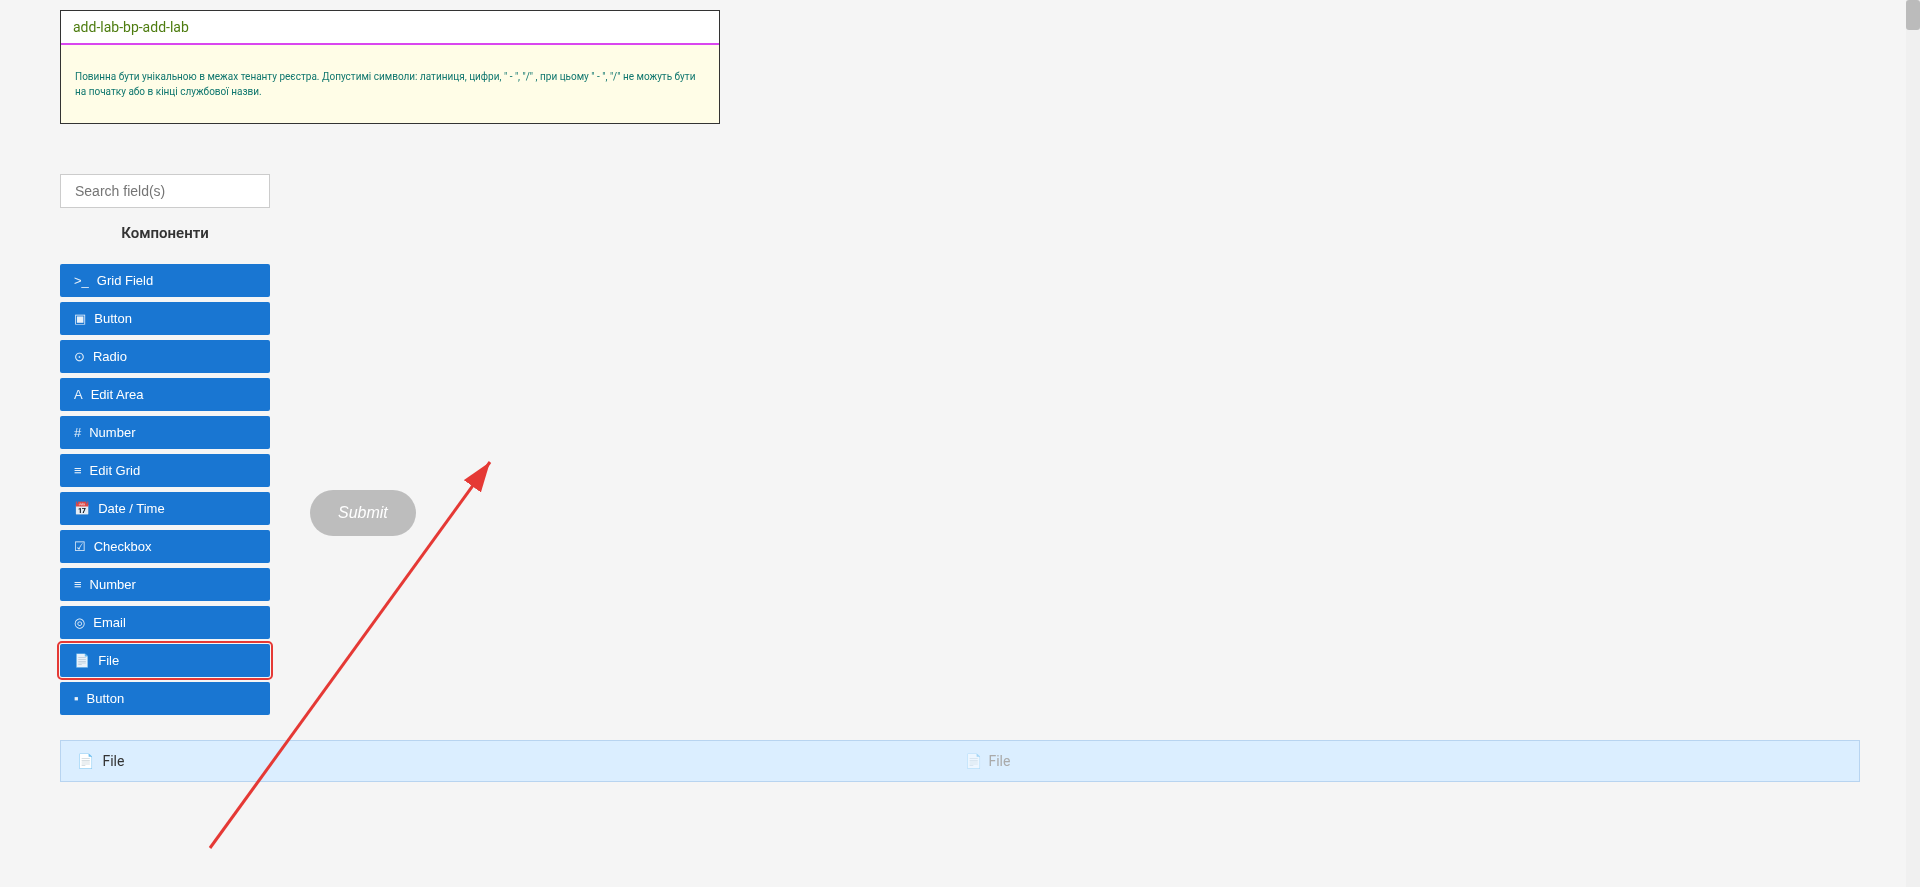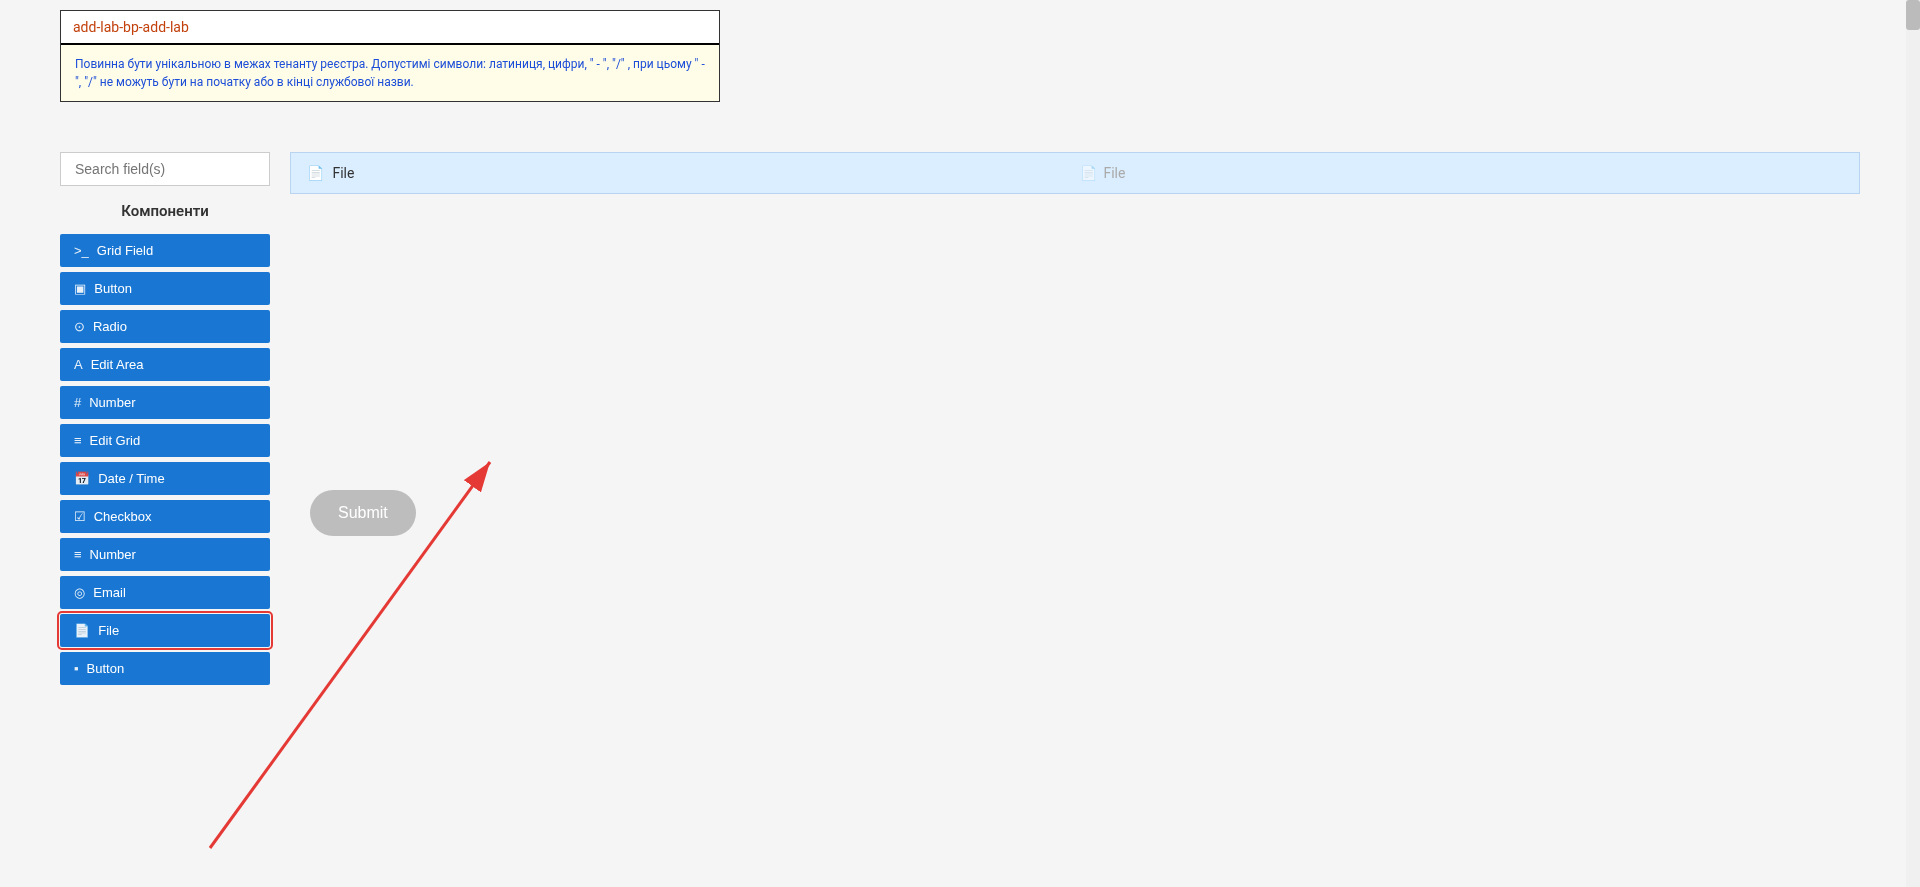--- a/index.html
+++ b/index.html
@@ -35,8 +35,8 @@
     .input-value {
       padding: 8px 12px;
       font-size: 14px;
-      color: #c2410c;
-      border-bottom: 2px solid #000000;
+      color: #4d7c0f;
+      border-bottom: 2px solid #d946ef;
       display: block;
     }
 

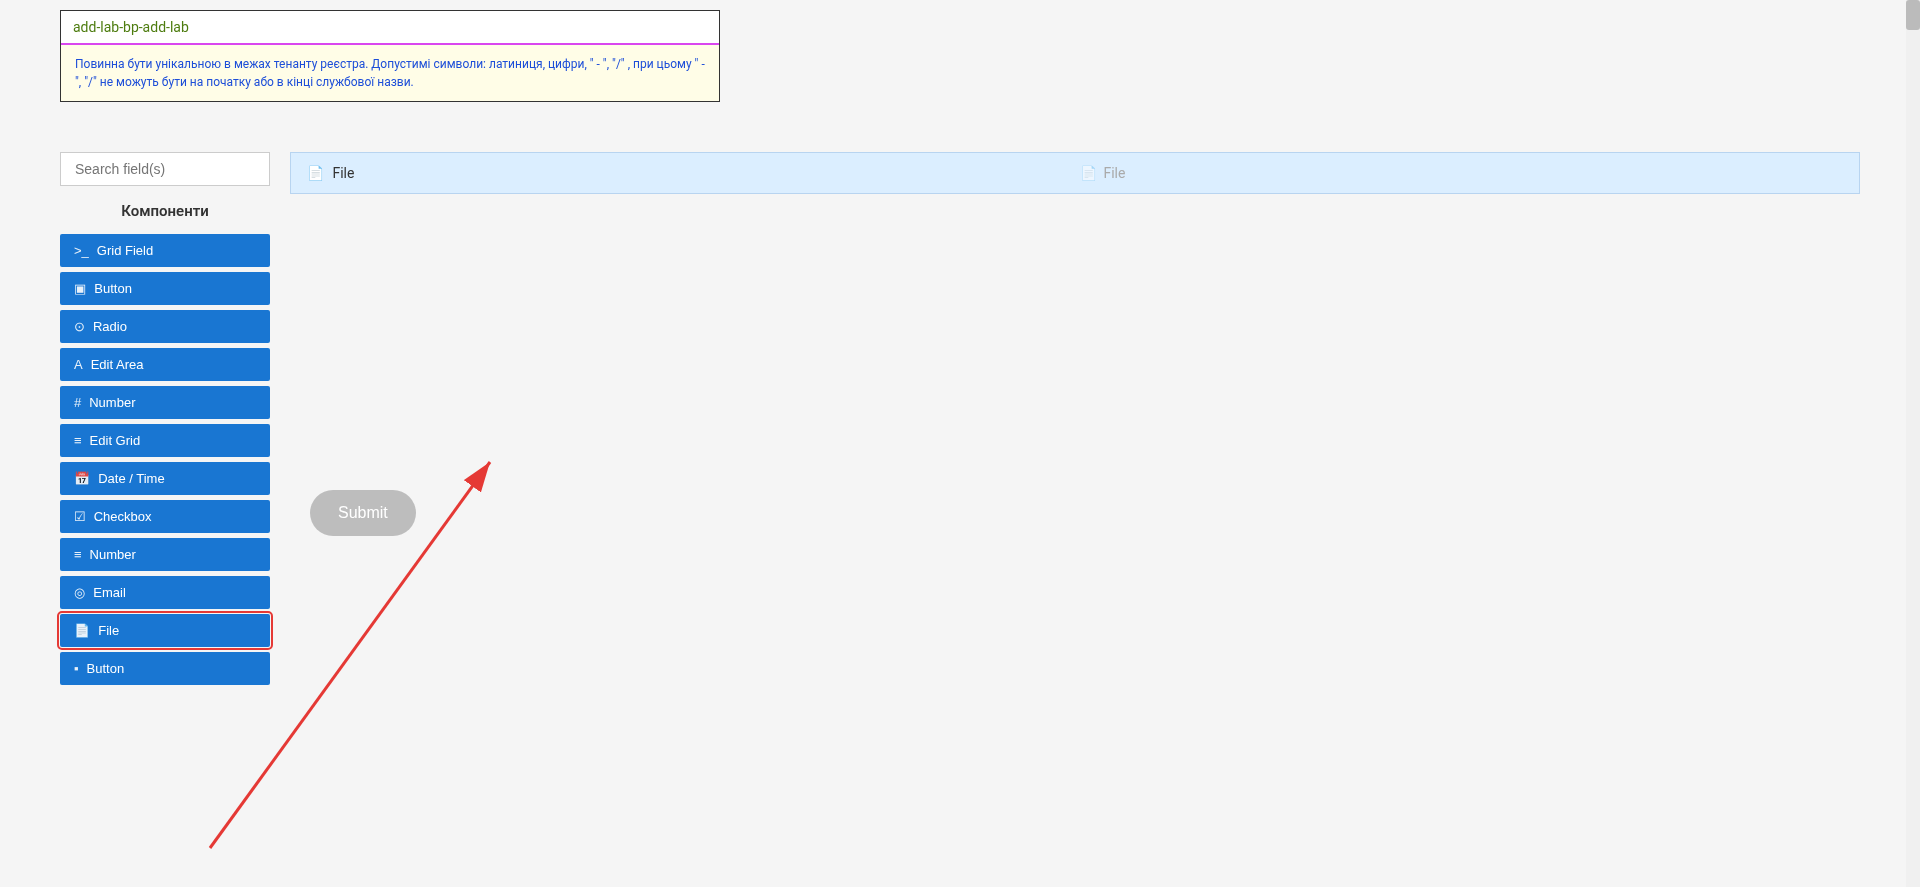--- a/index.html
+++ b/index.html
@@ -42,9 +42,9 @@
 
     .hint-box {
       background: #fffde7;
-      padding: 10px 14px;
-      font-size: 12px;
-      color: #1d4ed8;
+      padding: 24px 14px;
+      font-size: 10px;
+      color: #0f766e;
       line-height: 1.5;
     }
 

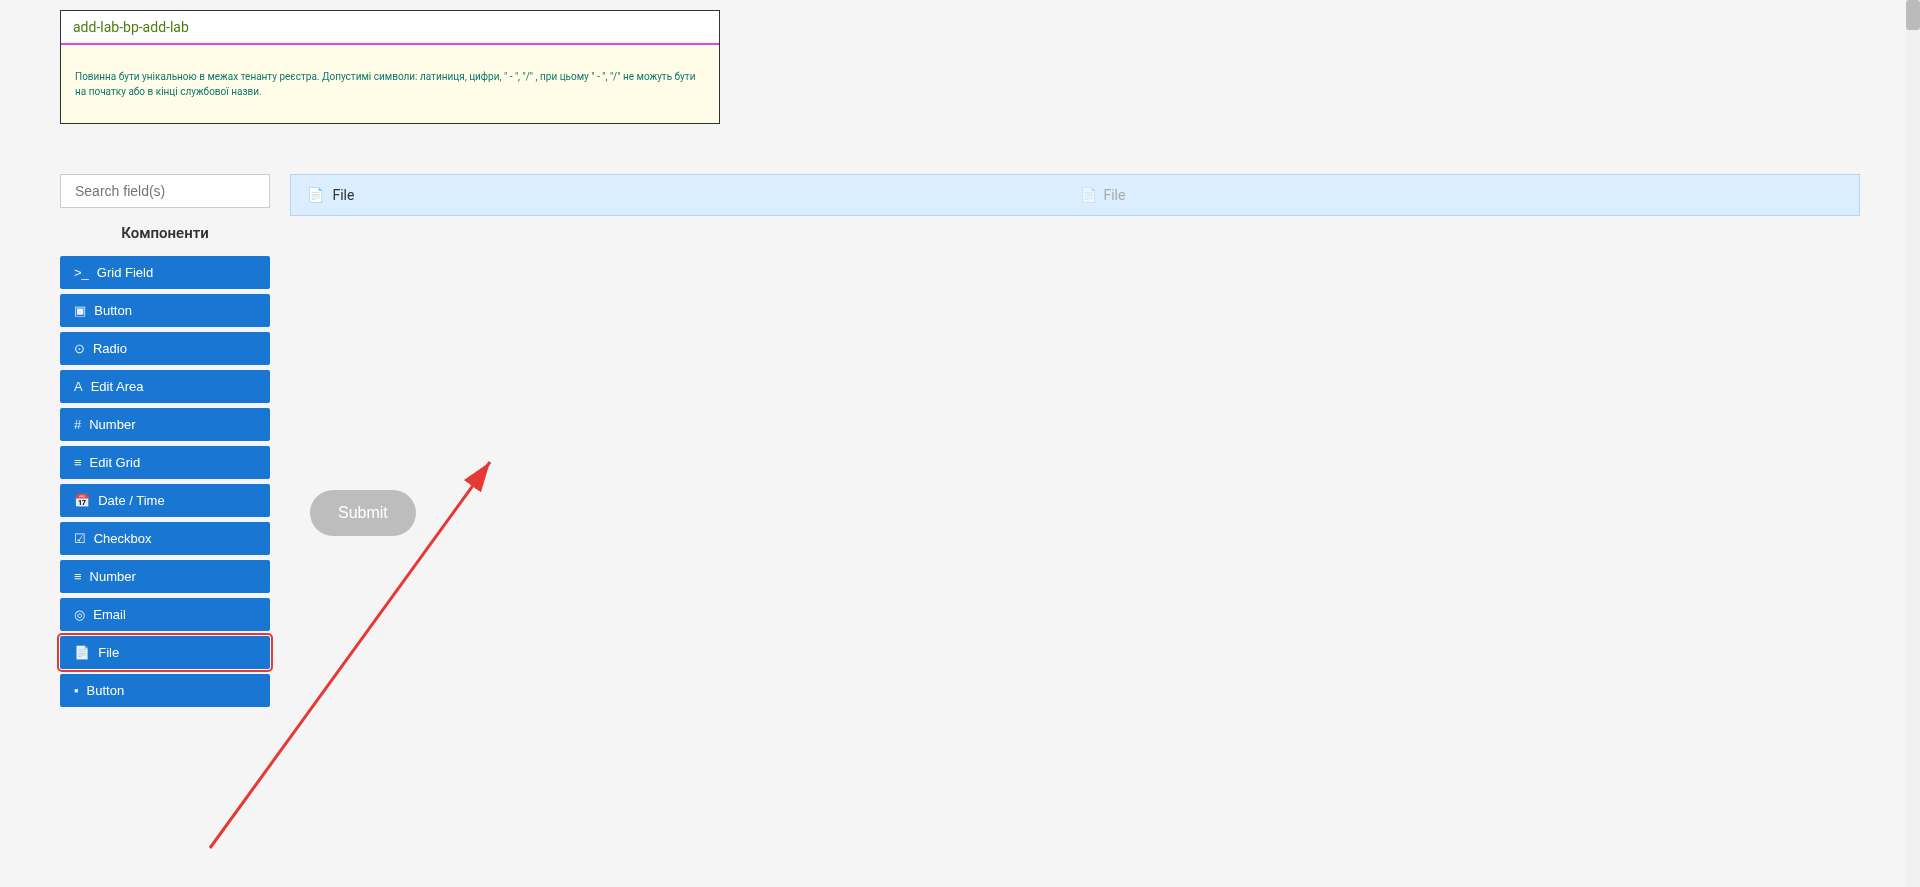--- a/index.html
+++ b/index.html
@@ -54,6 +54,7 @@
       padding: 30px 60px;
       gap: 20px;
       margin-top: 20px;
+      flex-direction: column;
     }
 
     

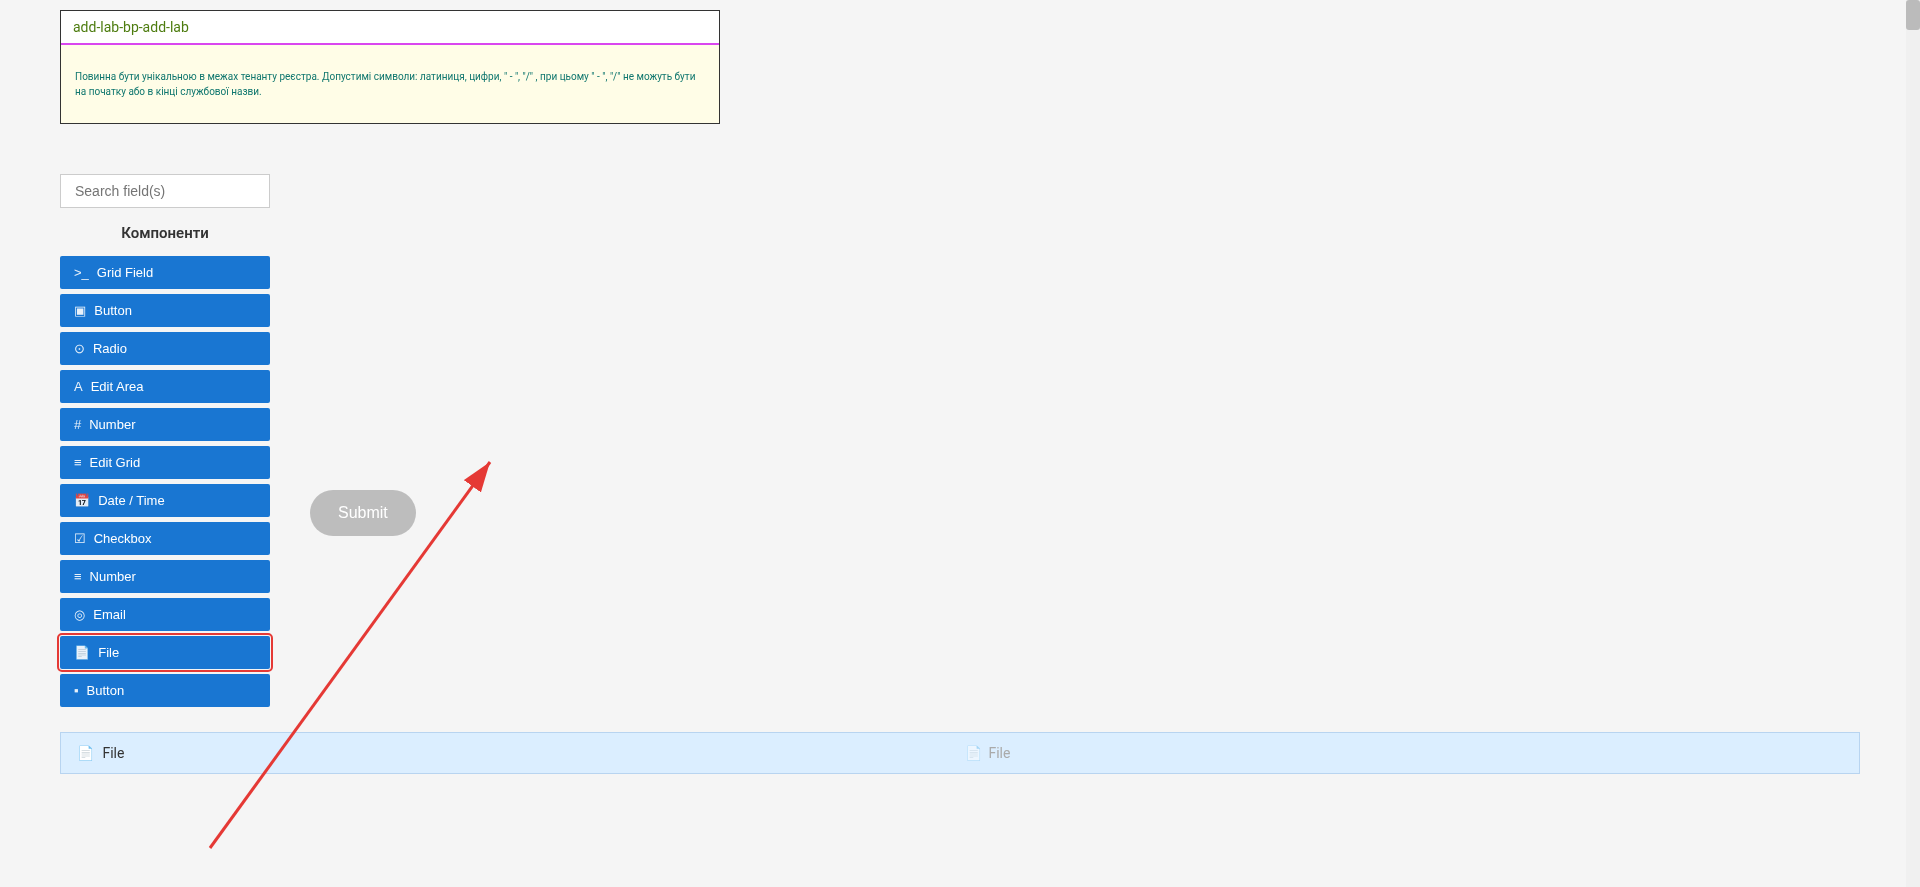--- a/index.html
+++ b/index.html
@@ -78,7 +78,7 @@
       font-weight: 600;
       color: #333;
       text-align: center;
-      margin-bottom: 14px;
+      margin-bottom: 22px;
     }
 
     .component-btn {

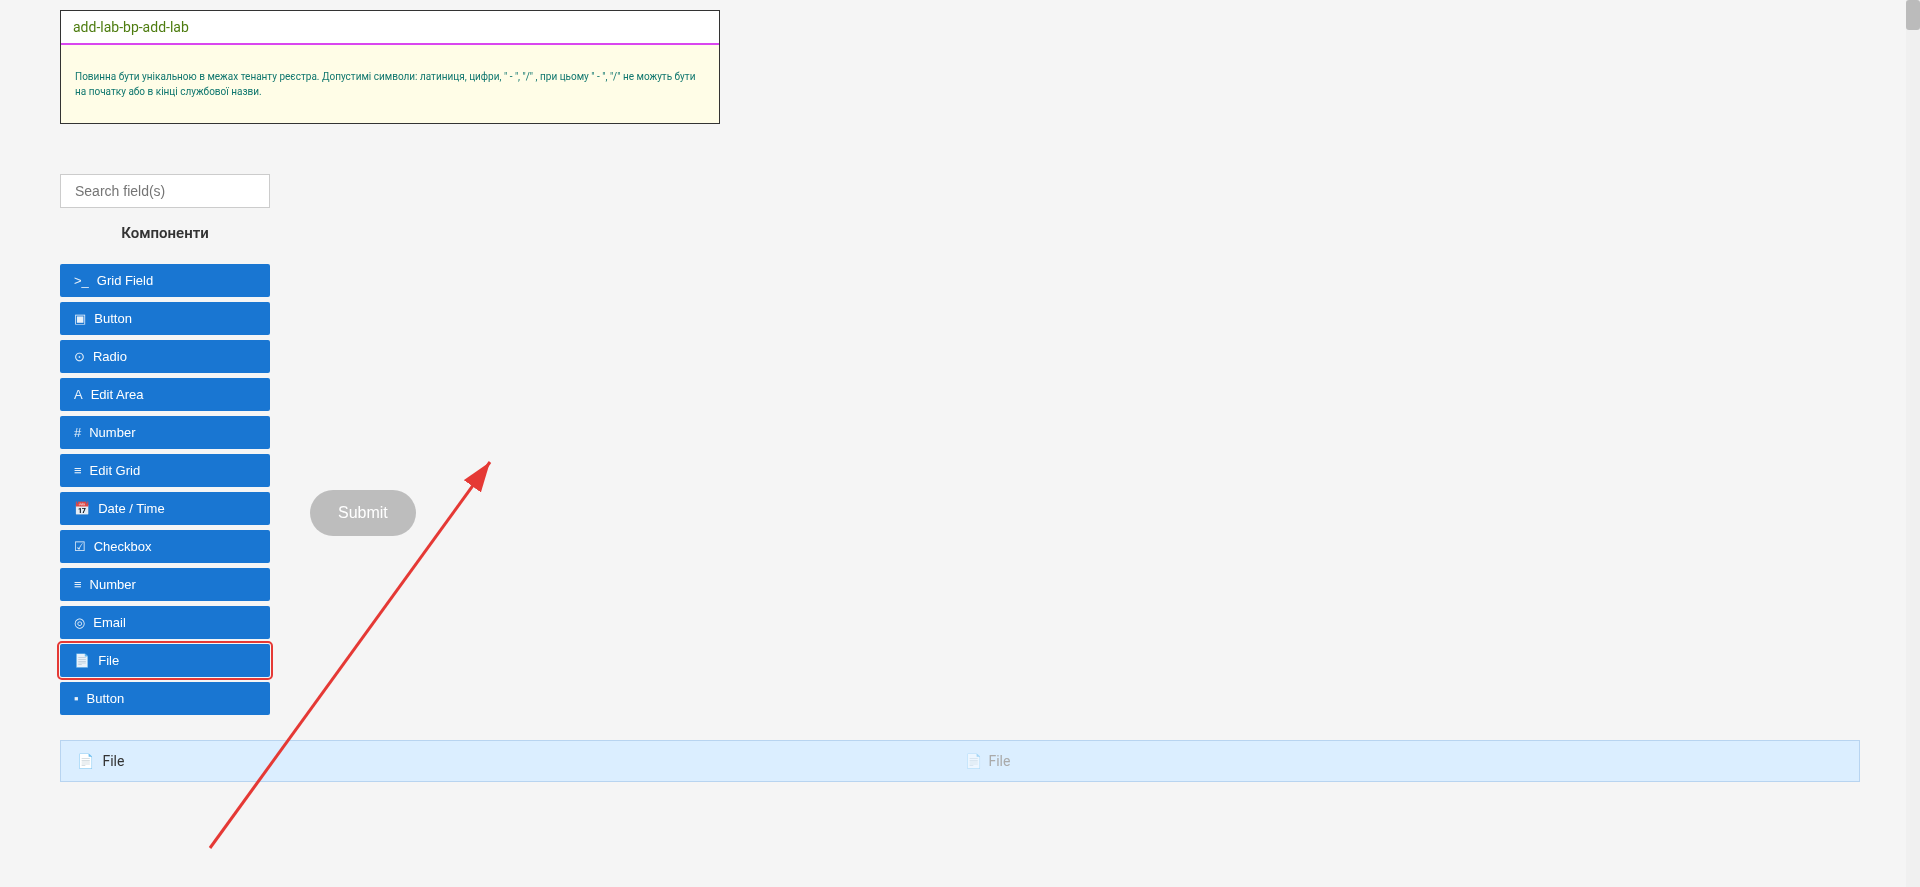--- a/index.html
+++ b/index.html
@@ -266,7 +266,7 @@
 
   </div>
 
-  <button class="submit-btn" style="position:absolute; left:310px; top:490px;">
+  <button class="submit-btn" style="position:absolute; left:310px; top:490px;font-style:italic;">
     <span>Submit</span>
   </button>
 

